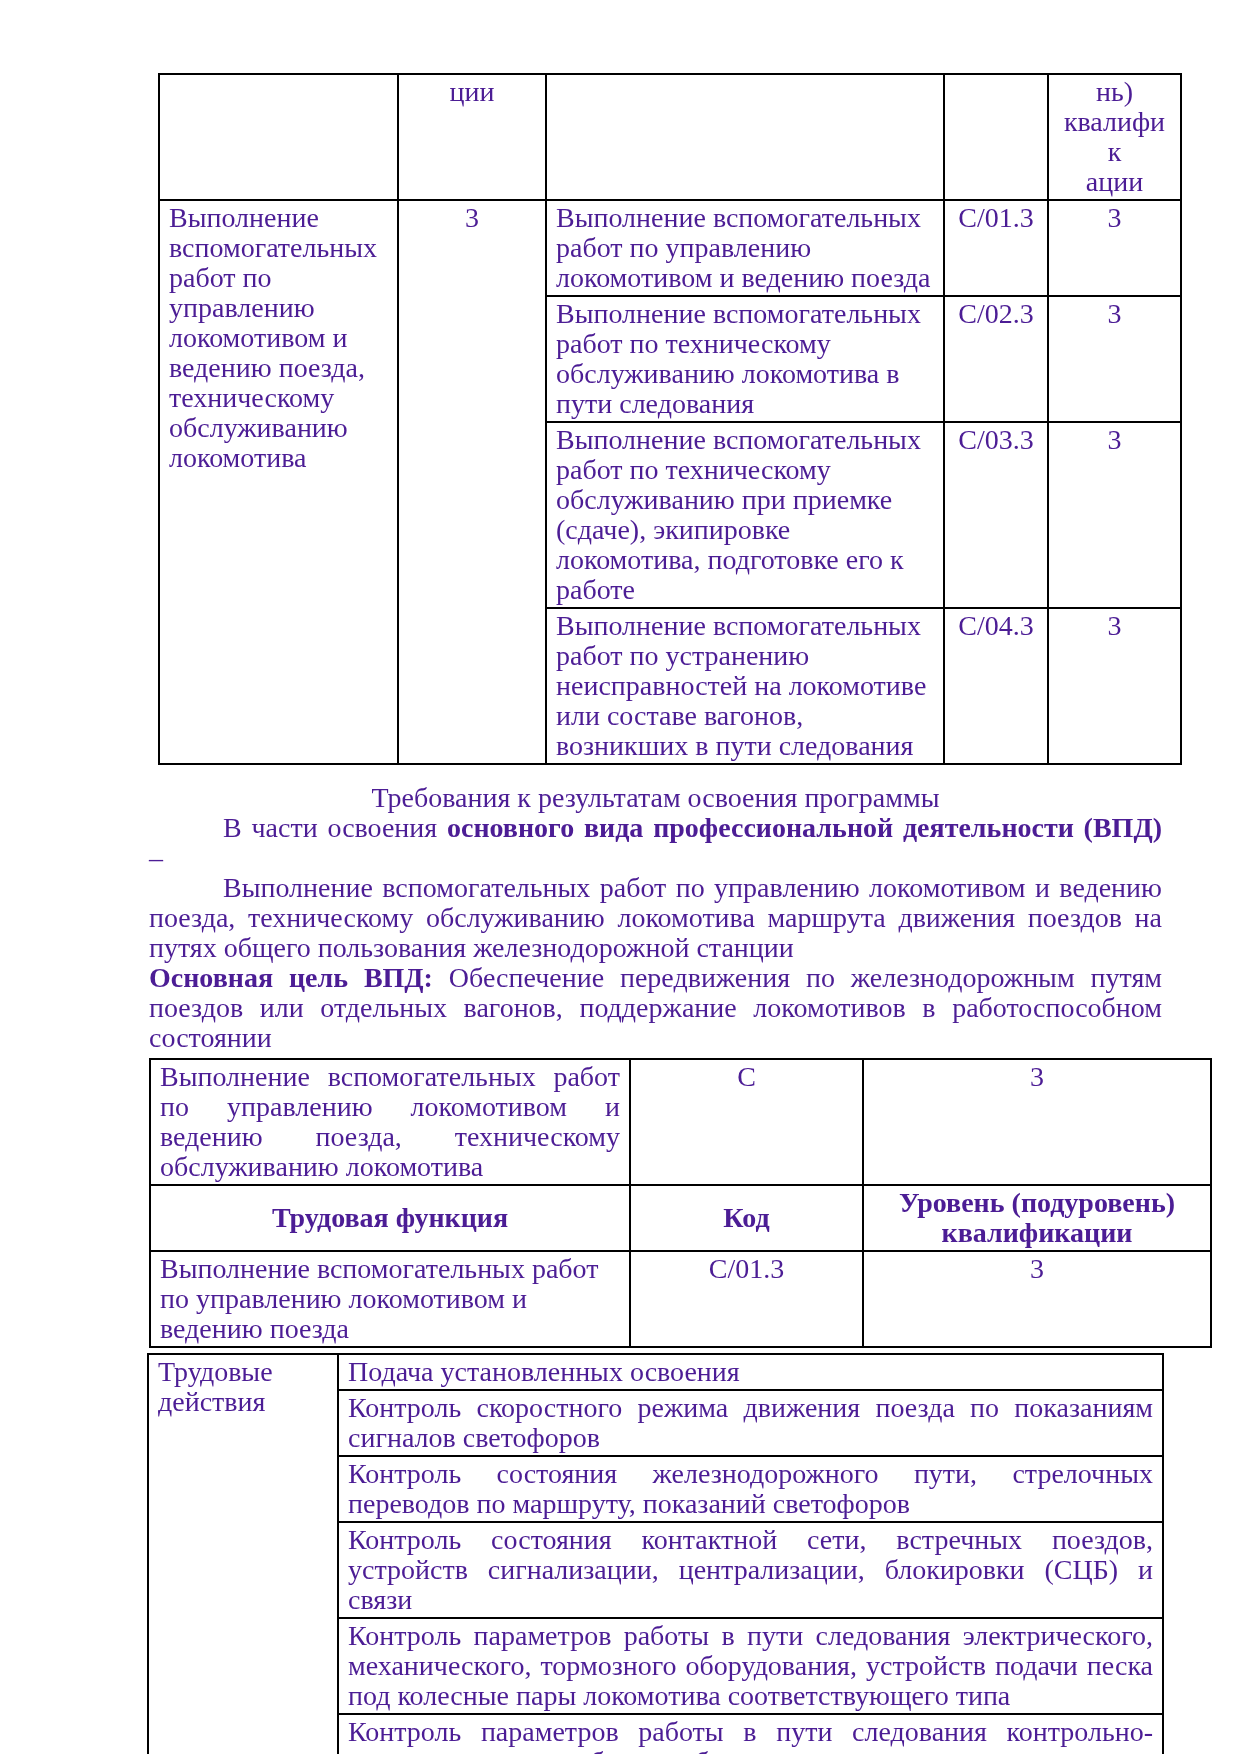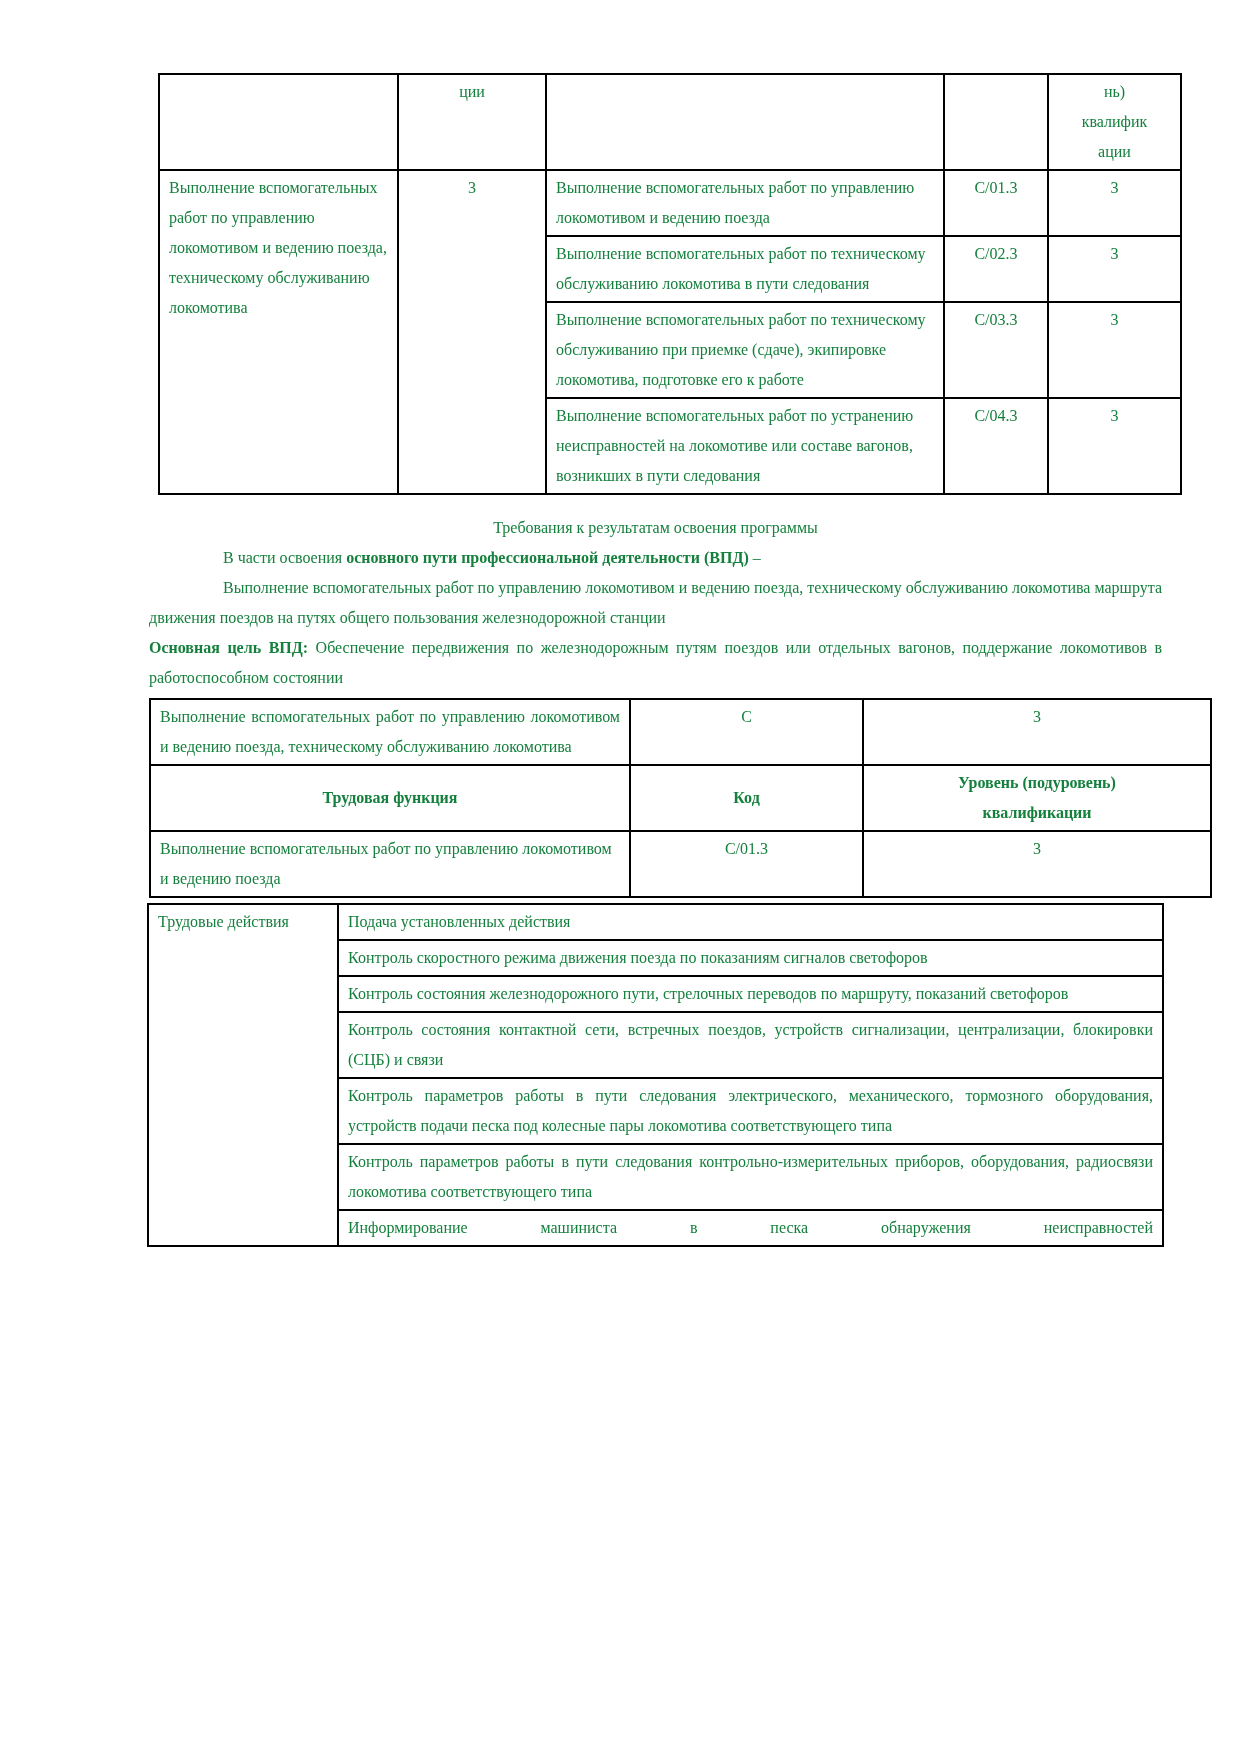--- a/index.html
+++ b/index.html
@@ -8,9 +8,9 @@
     width: 1241px;
     height: 1754px;
     background: #ffffff;
-    color: #15803d;
+    color: #4c1d95;
     font-family: "Liberation Serif", "DejaVu Serif", serif;
-    font-size: 16px;
+    font-size: 28px;
     line-height: 30px;
     overflow: hidden;
   }

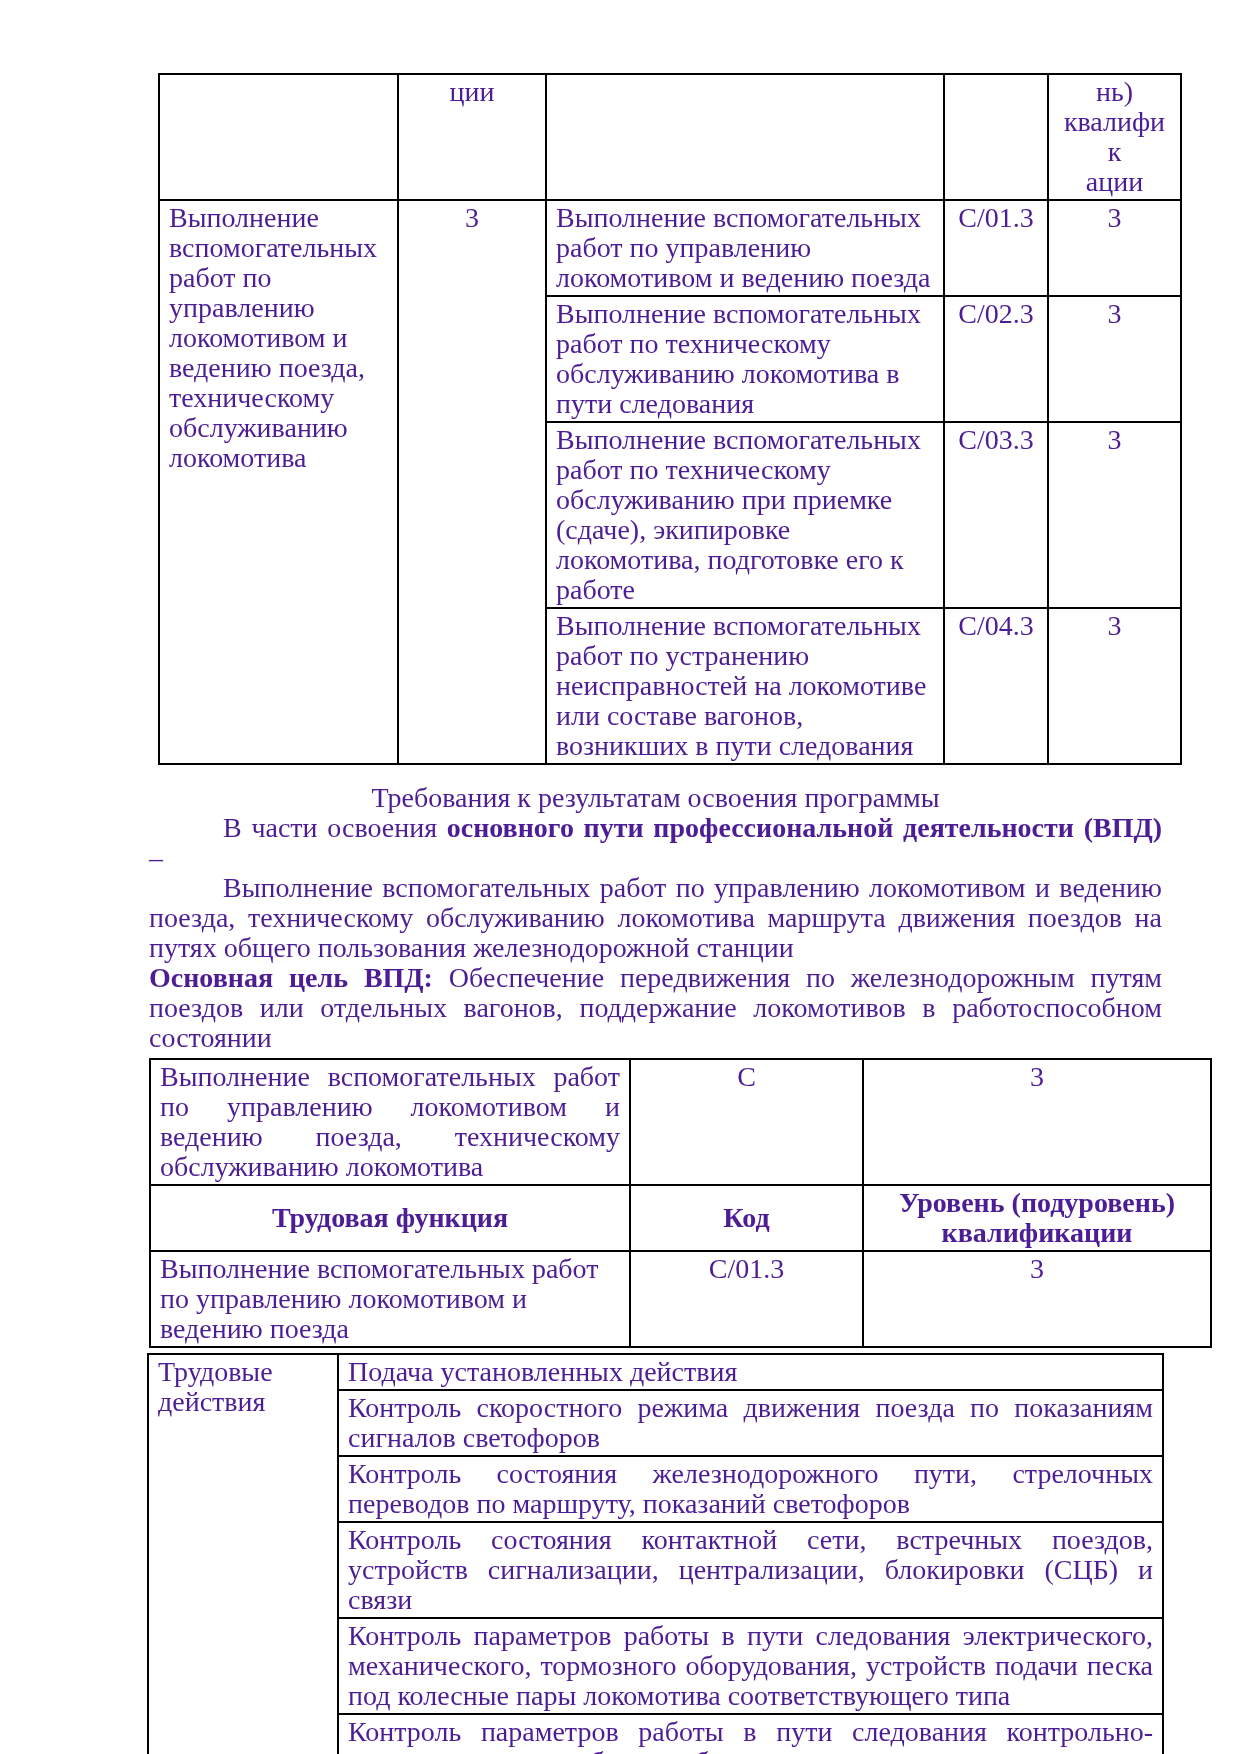--- a/index.html
+++ b/index.html
@@ -94,7 +94,7 @@
 
   <div class="tb">
     <p class="heading">Требования к результатам освоения программы</p>
-    <p class="ind just"><span>В части освоения </span><span class="bold">основного пути профессиональной деятельности (ВПД)</span><span> –</span></p>
+    <p class="ind just"><span>В части освоения </span><span class="bold">основного вида профессиональной деятельности (ВПД)</span><span> –</span></p>
     <p class="ind just">Выполнение вспомогательных работ по управлению локомотивом и ведению поезда, техническому обслуживанию локомотива маршрута движения поездов на путях общего пользования железнодорожной станции</p>
     <p class="just"><span class="bold">Основная цель ВПД:</span><span> Обеспечение передвижения по железнодорожным путям поездов или отдельных вагонов, поддержание локомотивов в работоспособном состоянии</span></p>
   </div>

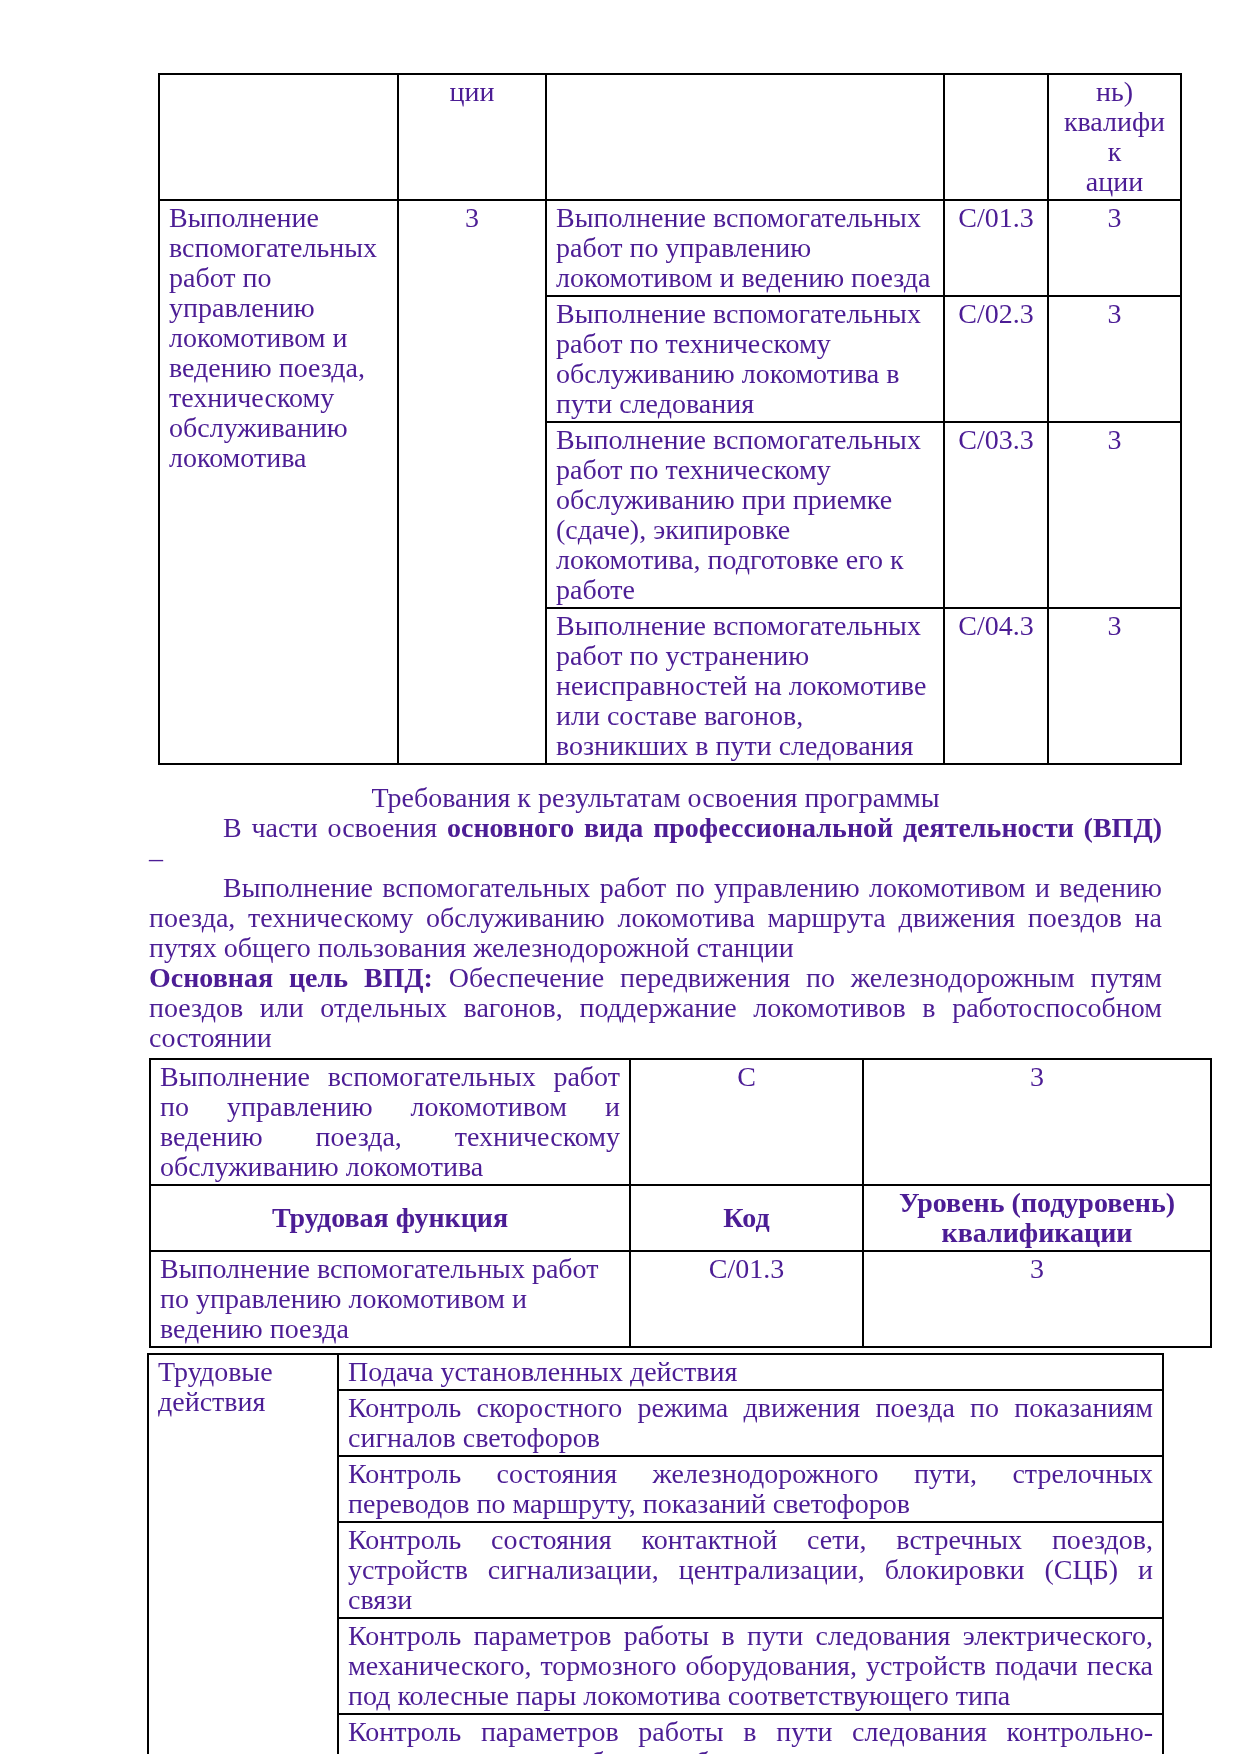--- a/index.html
+++ b/index.html
@@ -133,7 +133,7 @@
     <tbody>
         <tr>
       <td rowspan="7">Трудовые действия</td>
-      <td>Подача установленных действия</td>
+      <td>Подача установленных освоения</td>
     </tr>
     <tr>
       <td class="just">Контроль скоростного режима движения поезда по показаниям сигналов светофоров</td>

